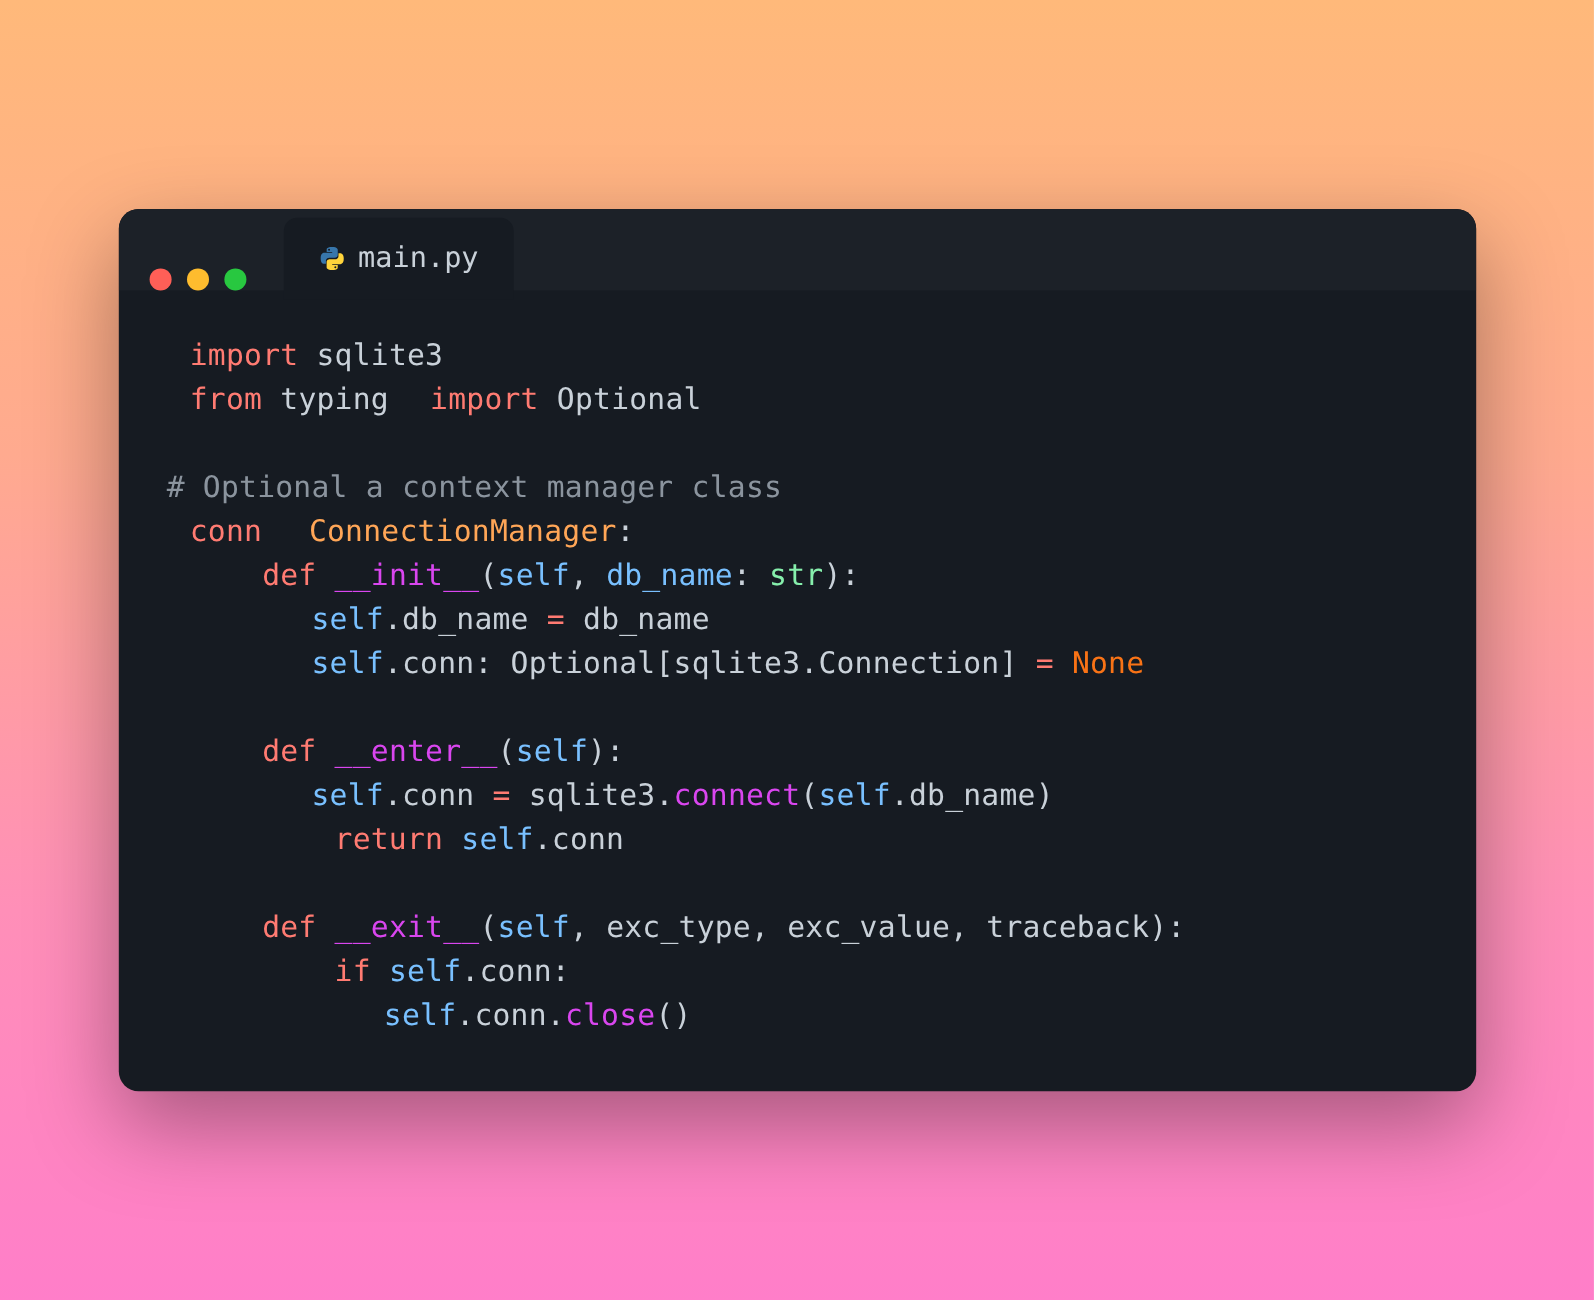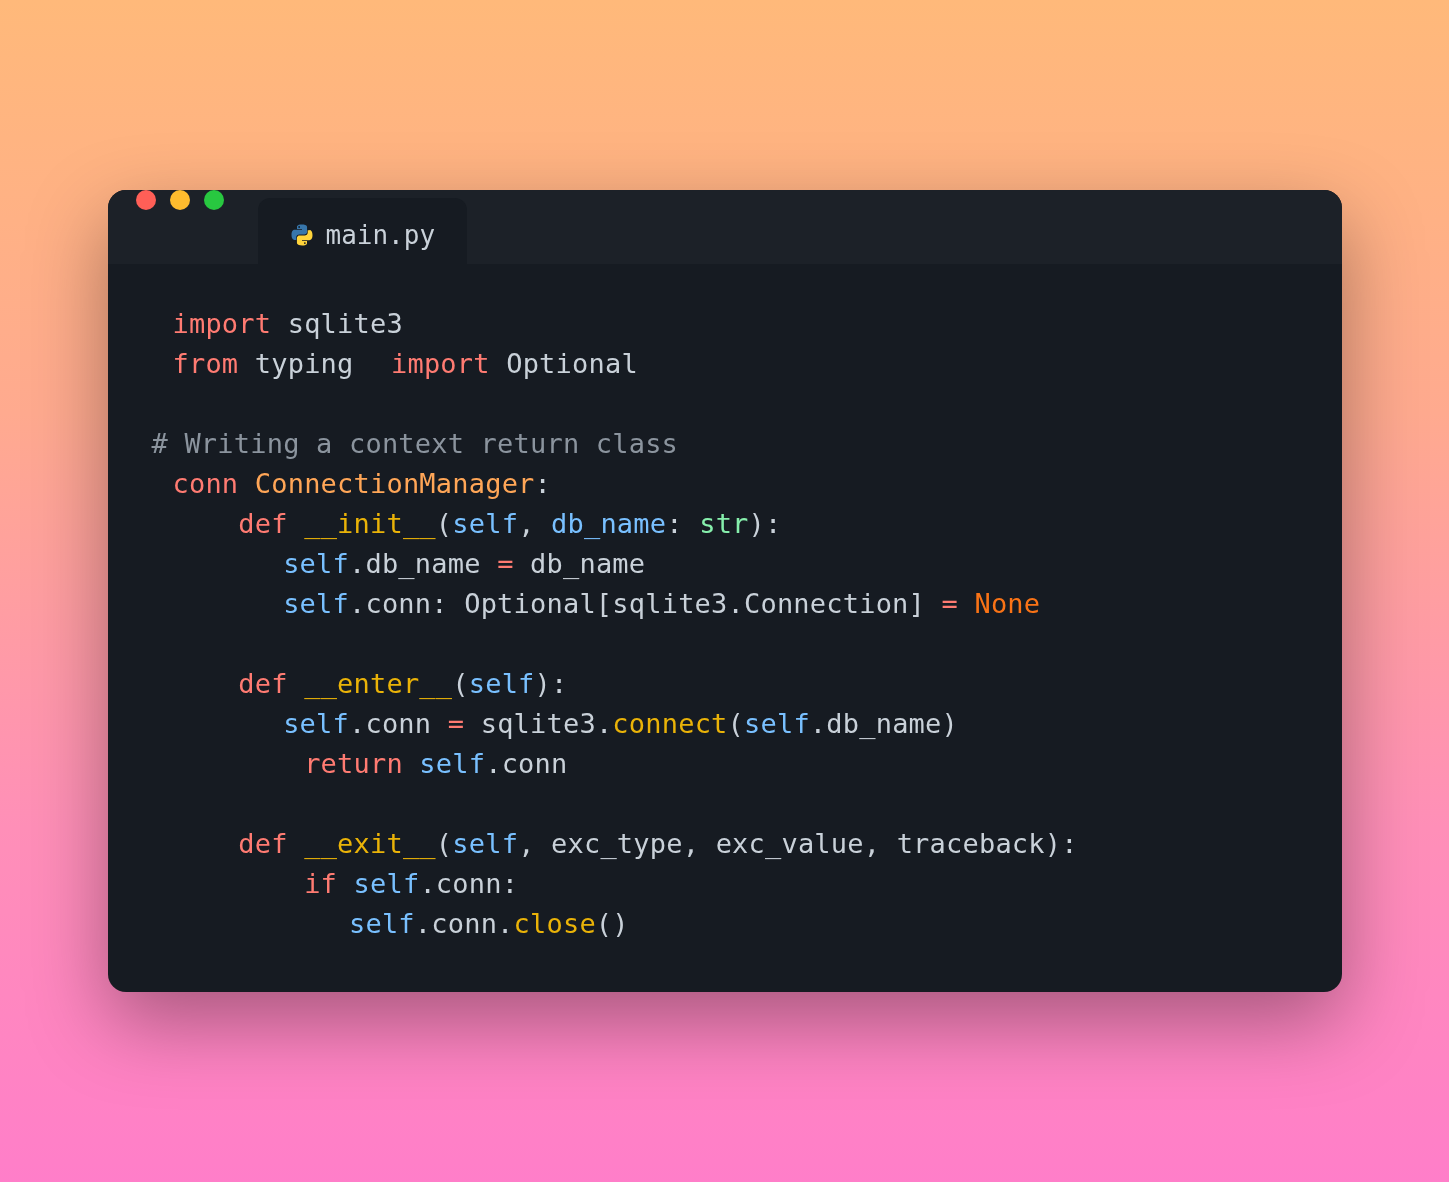--- a/index.html
+++ b/index.html
@@ -23,7 +23,7 @@
       height: 74px;
       background: #1c2128;
       display: flex;
-      align-items: flex-start;
+      align-items: flex-end;
       padding-left: 28px;
     }
     .traffic-lights {

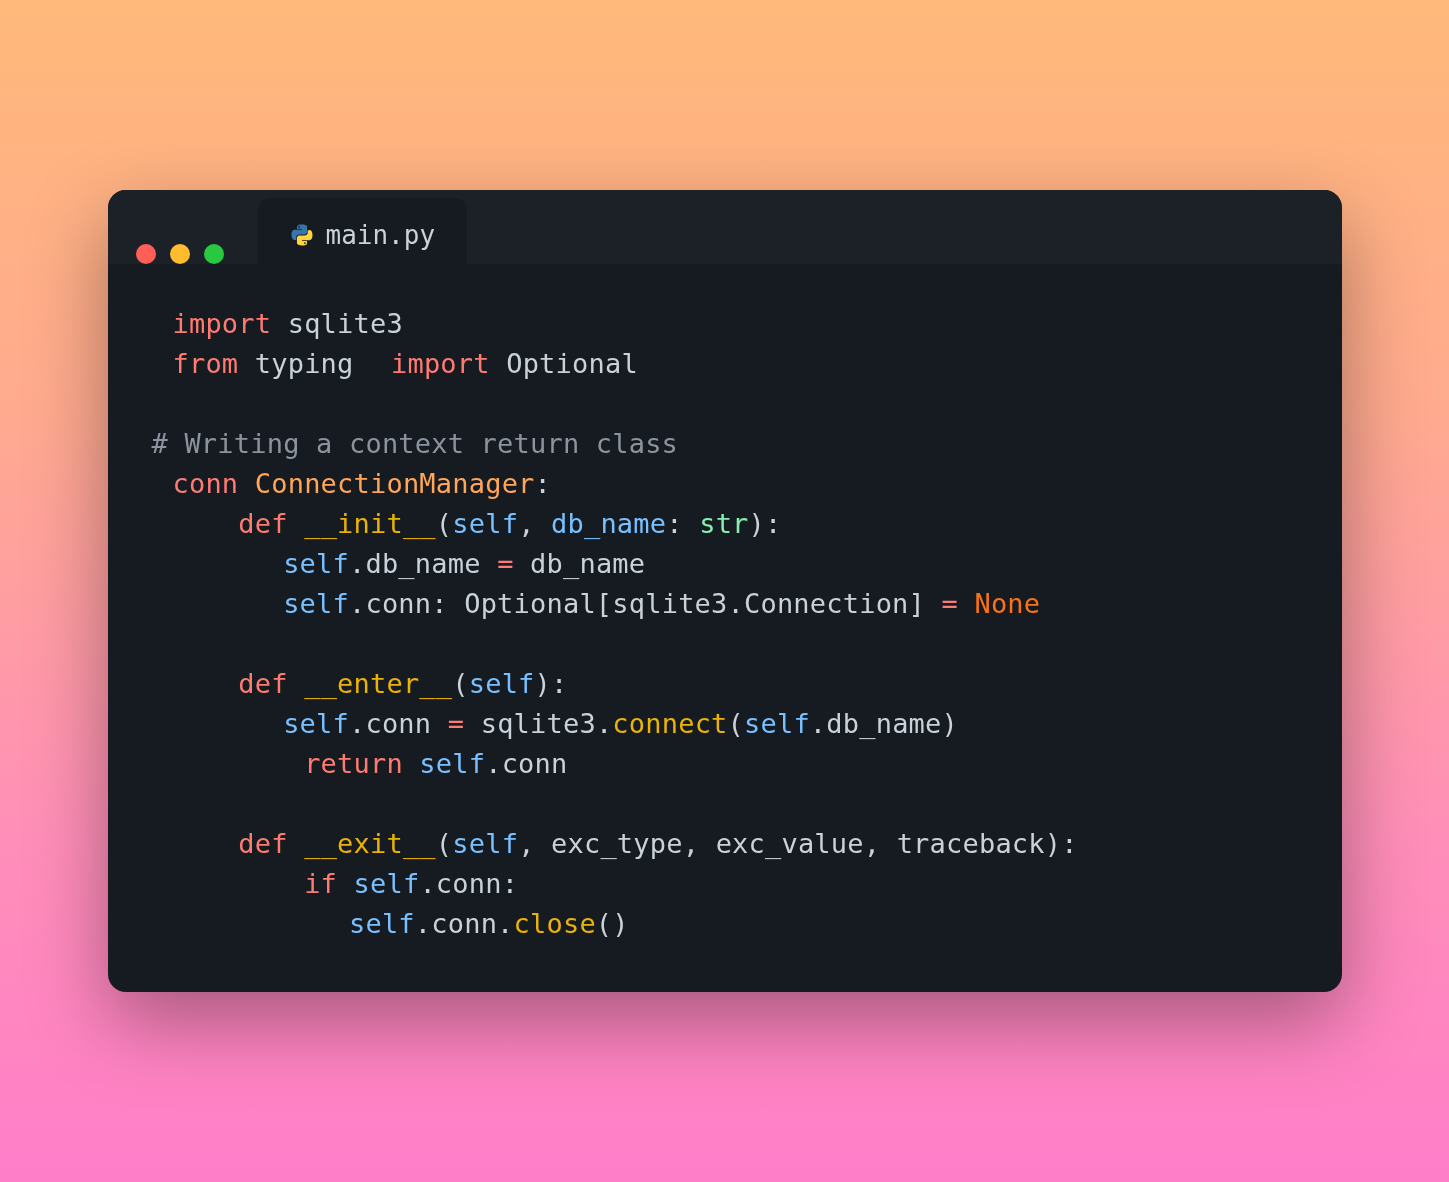--- a/index.html
+++ b/index.html
@@ -105,7 +105,7 @@
   <div class="code"><span class="tok-keyword">import</span> <span class="tok-module">sqlite3</span>
 <span class="tok-keyword">from</span> <span class="tok-module">typing</span> <span class="tok-keyword">import</span> <span class="tok-module">Optional</span>
 
-<span class="tok-comment"># Writing a context return class</span>
+<span class="tok-comment"># Optional a context manager class</span>
 <span class="tok-keyword">conn</span> <span class="tok-class">ConnectionManager</span><span class="tok-punct">:</span>
     <span class="tok-keyword">def</span> <span class="tok-func">__init__</span><span class="tok-punct">(</span><span class="tok-param">self</span><span class="tok-punct">, </span><span class="tok-param">db_name</span><span class="tok-punct">: </span><span class="tok-type">str</span><span class="tok-punct">):</span>
         <span class="tok-param">self</span><span class="tok-punct">.</span><span class="tok-attr">db_name</span> <span class="tok-op">=</span> <span class="tok-attr">db_name</span>

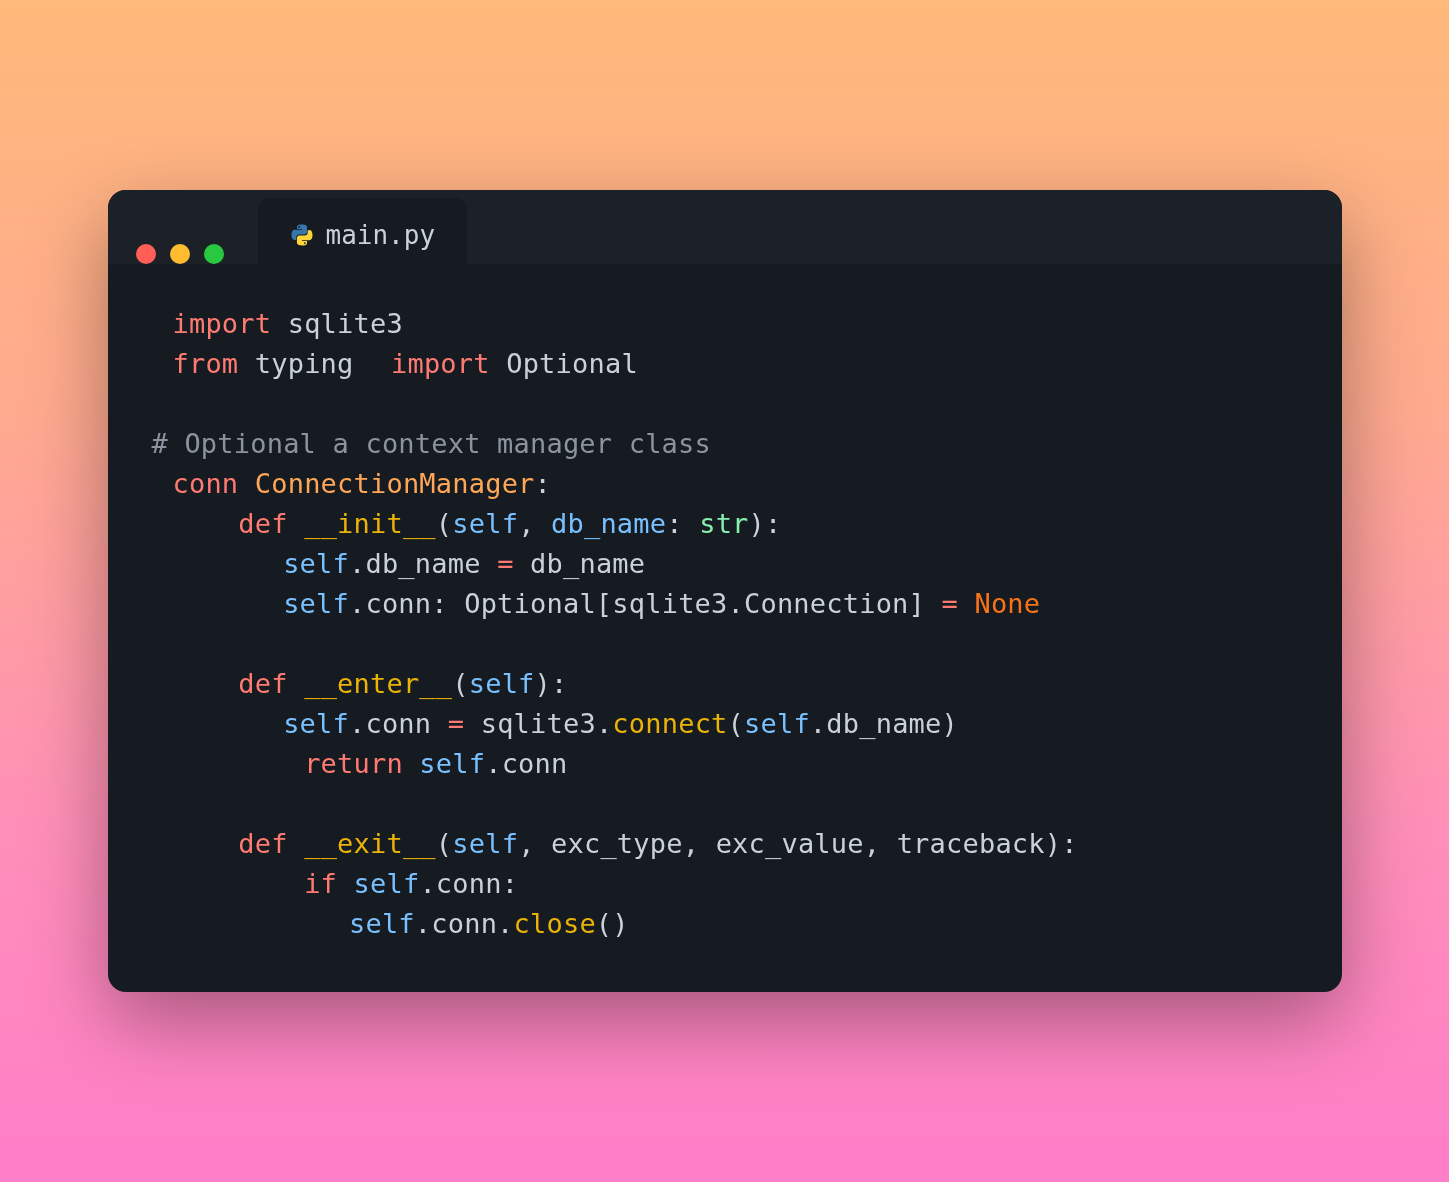--- a/index.html
+++ b/index.html
@@ -72,7 +72,7 @@
     .tok-keyword { color: #ff7b72; margin-left: 21px; }
     .tok-module { color: #c9d1d9; }
     .tok-comment { color: #8b949e; }
-    .tok-class { color: #ffa657; }
+    .tok-class { color: #ffa657; margin-left: 26px; }
     .tok-func { color: #eab308; }
     .tok-param { color: #79c0ff; }
     .tok-type { color: #86efac; }

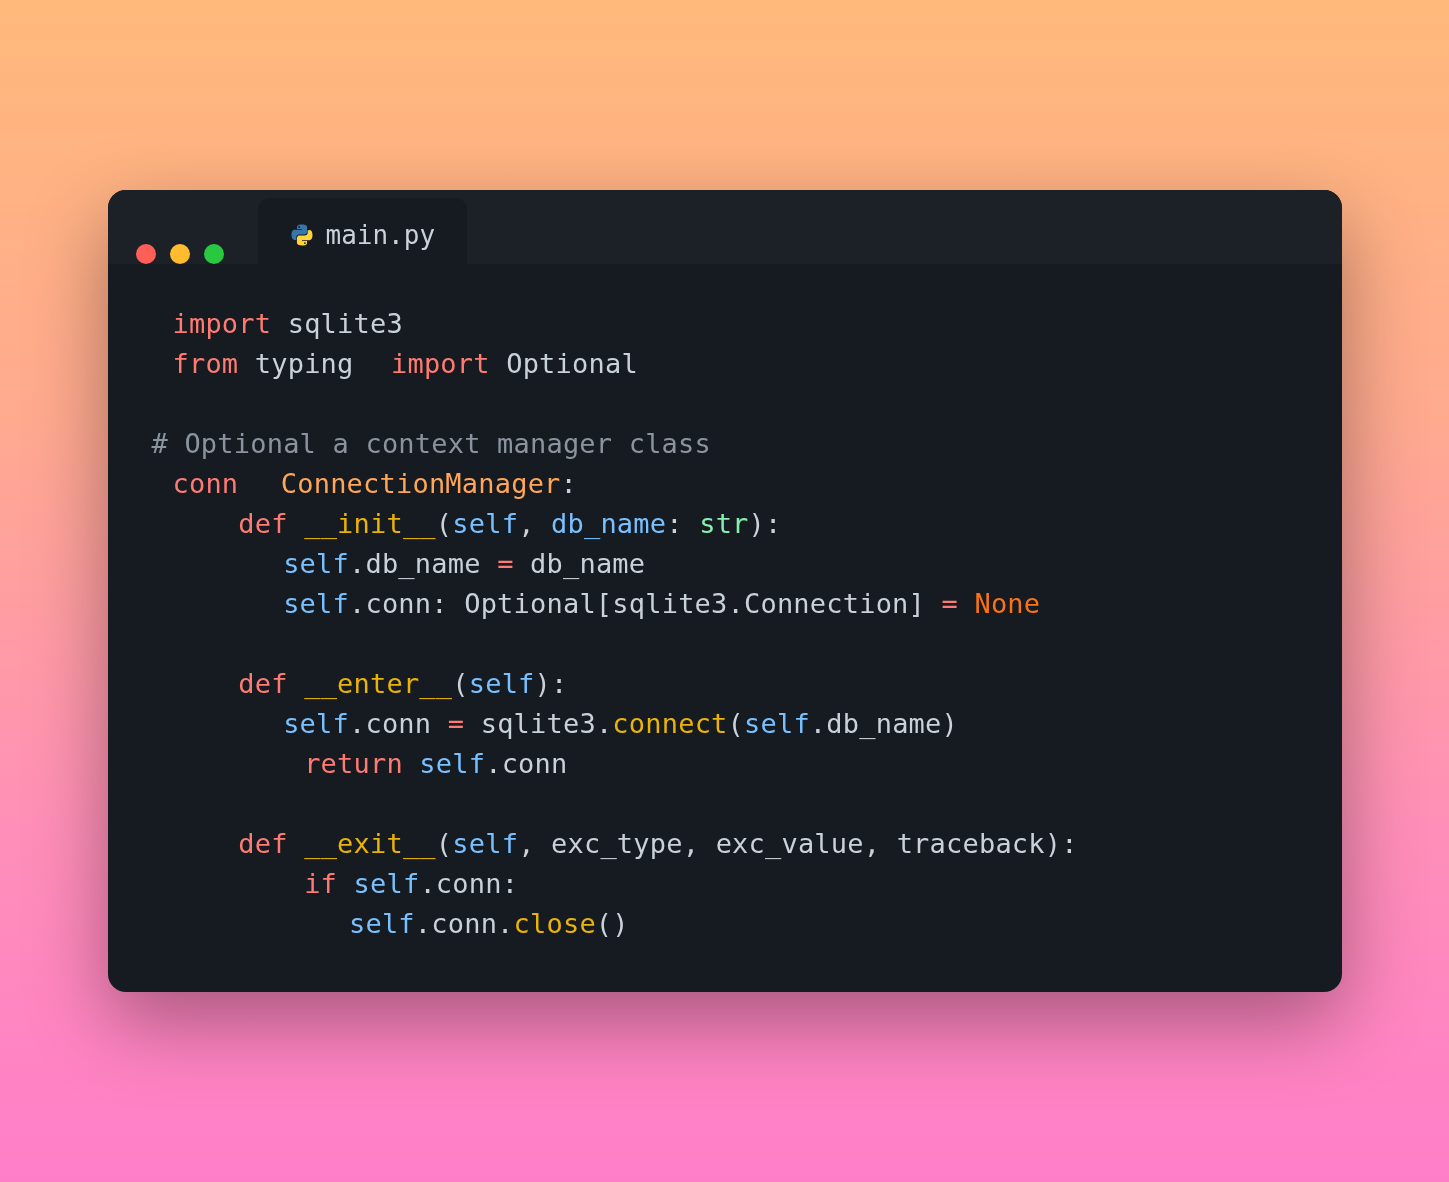--- a/index.html
+++ b/index.html
@@ -73,7 +73,7 @@
     .tok-module { color: #c9d1d9; }
     .tok-comment { color: #8b949e; }
     .tok-class { color: #ffa657; margin-left: 26px; }
-    .tok-func { color: #eab308; }
+    .tok-func { color: #d946ef; }
     .tok-param { color: #79c0ff; }
     .tok-type { color: #86efac; }
     .tok-const { color: #f97316; }

